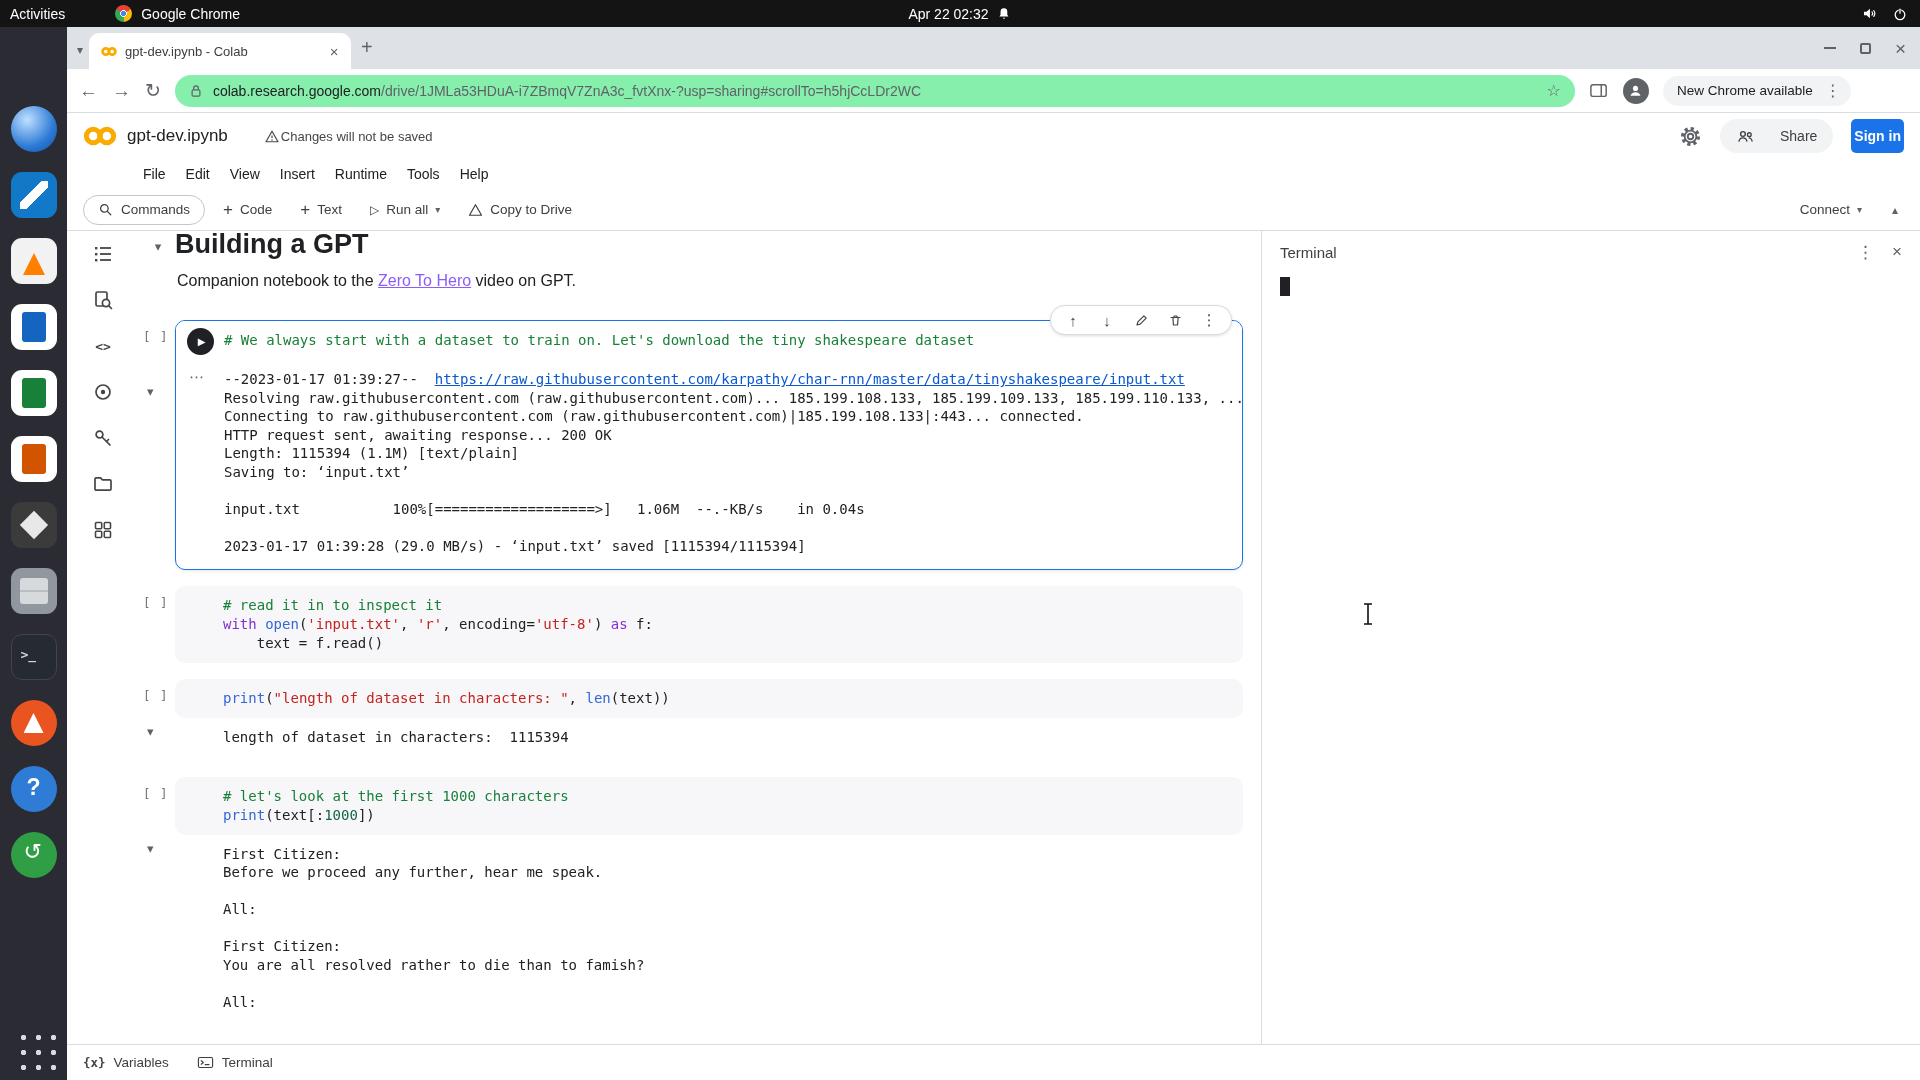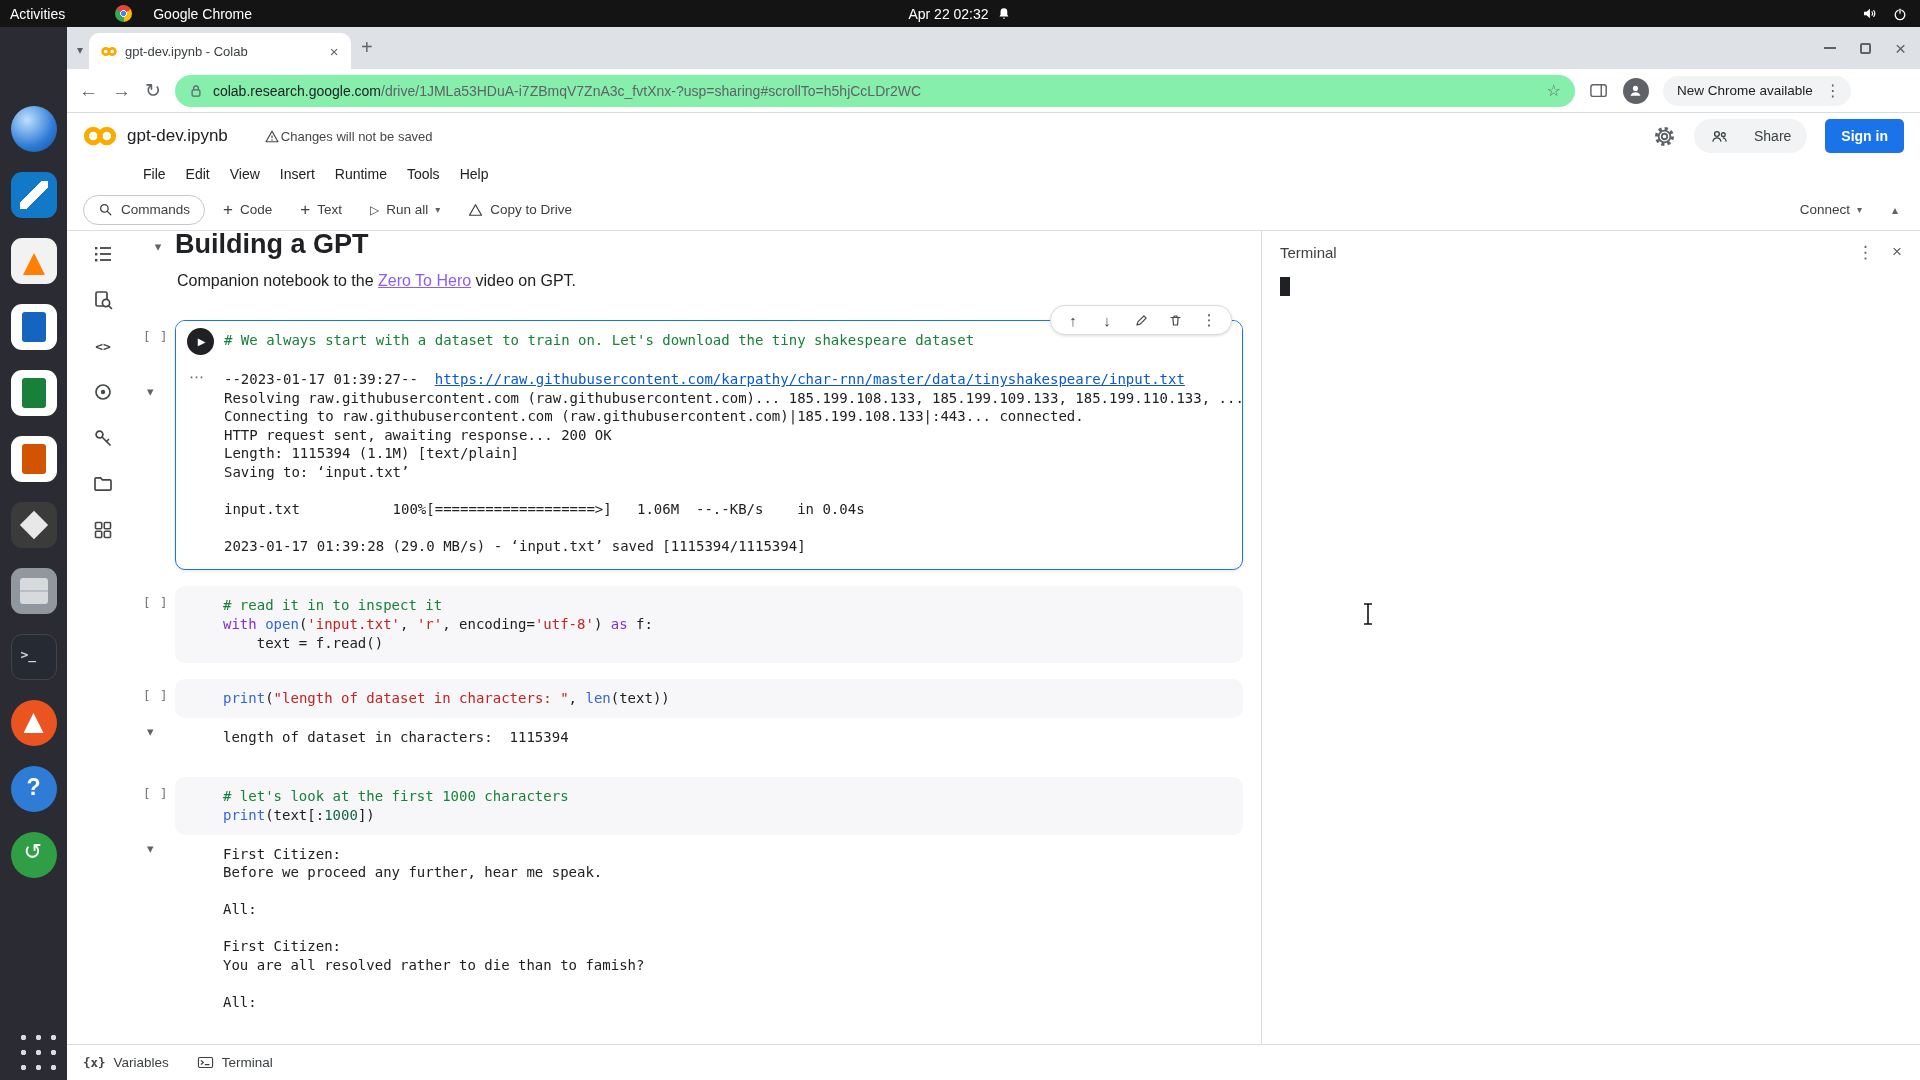--- a/index.html
+++ b/index.html
@@ -11,7 +11,7 @@
   
   .topbar{height:27px;background:#141414;color:#fff;display:flex;align-items:center;position:relative;font-size:14px}
   .topbar .activities{padding:0 10px;height:100%;display:flex;align-items:center}
-  .topbar .appname{display:flex;align-items:flex-end;gap:21px;margin-left:40px}
+  .topbar .appname{display:flex;align-items:flex-end;gap:9px;margin-left:40px}
   .topbar .clock{position:absolute;left:50%;transform:translateX(-50%);display:flex;align-items:center;gap:8px}
   .topbar .sysicons{position:absolute;right:12px;display:flex;align-items:center;gap:14px}
 

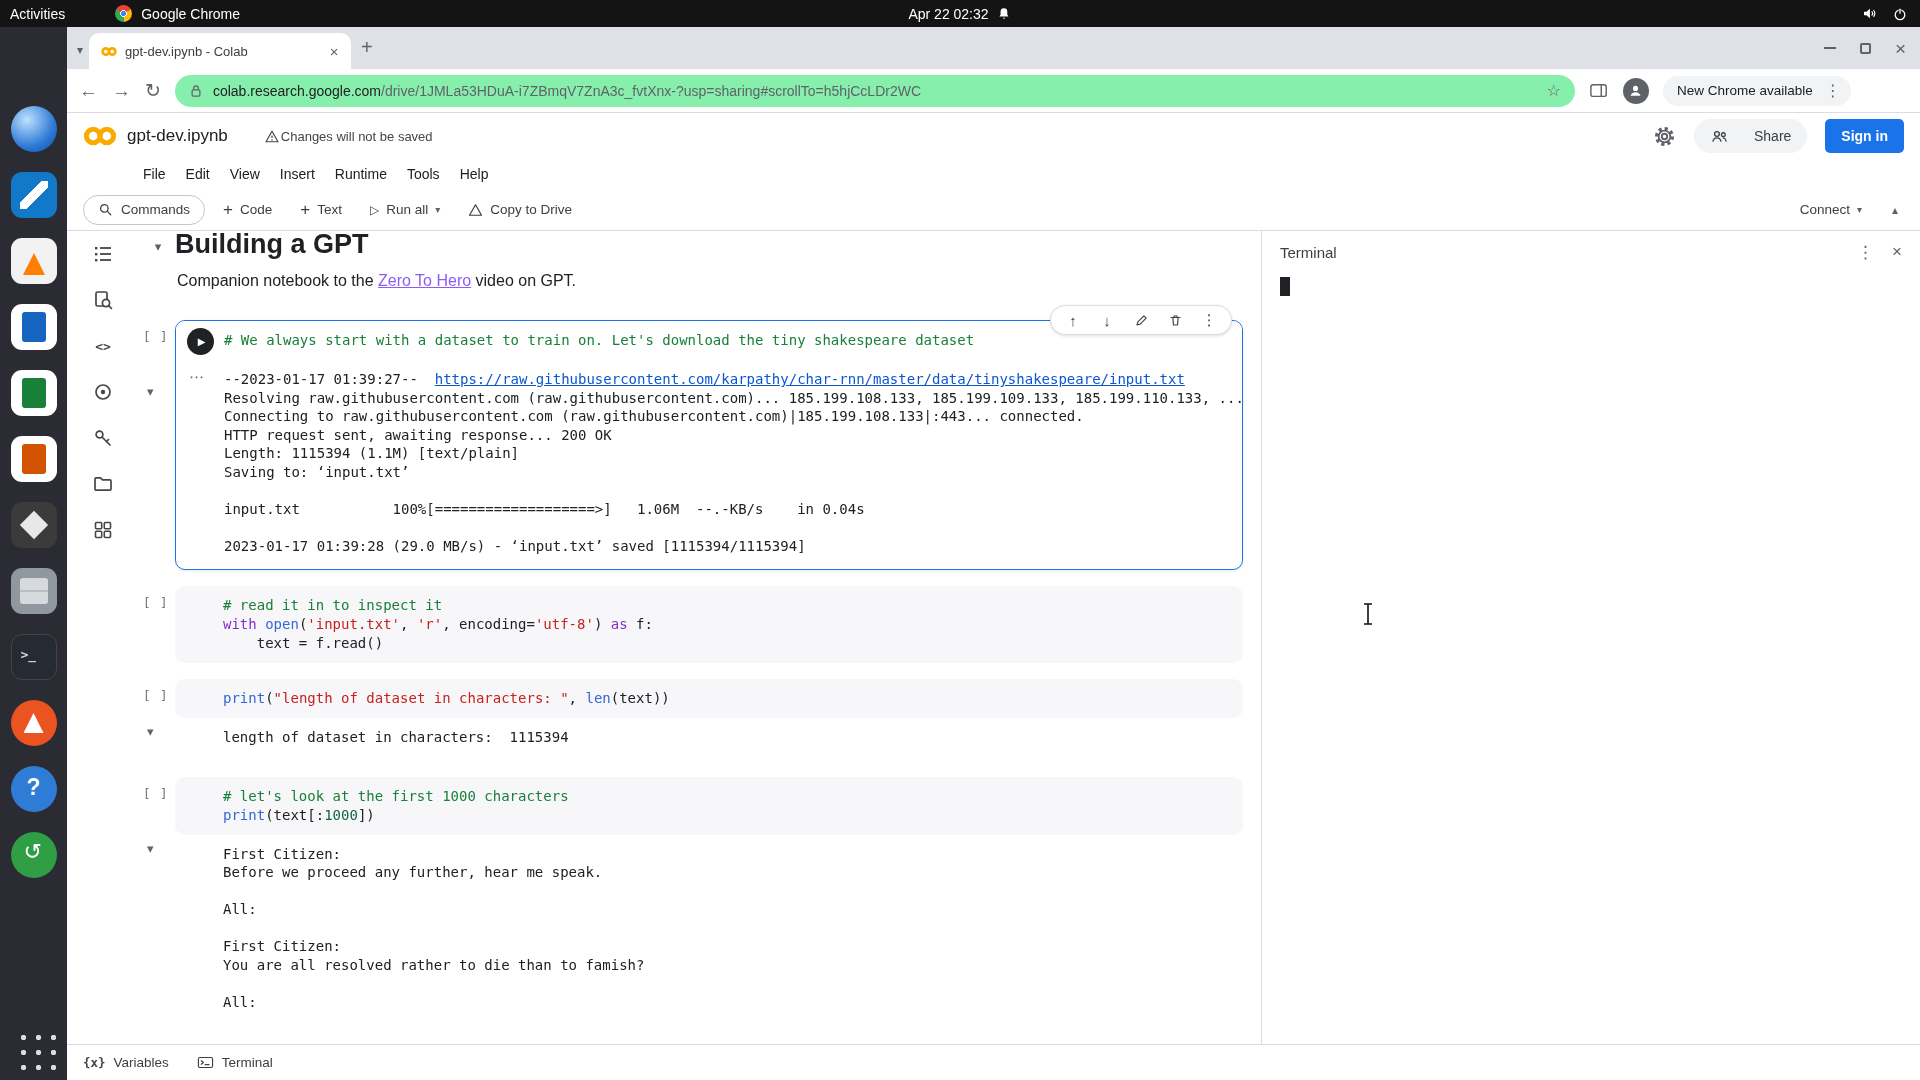--- a/index.html
+++ b/index.html
@@ -81,7 +81,7 @@
   .co-note{display:flex;align-items:center;gap:1px;font-size:13px;color:#444746;margin-left:26px}
   .co-right{margin-left:auto;display:flex;align-items:center;gap:18px}
   .sharebtn{height:34px;background:#f1f3f4;border-radius:17px;display:flex;align-items:center;gap:25px;padding:0 16px;font-size:14px;color:#3c4043}
-  .signin{height:34px;background:#1a73e8;color:#fff;border-radius:5px;display:flex;align-items:center;padding:0 16px;font-size:14px;font-weight:bold}
+  .signin{height:34px;background:#1a73e8;color:#fff;border-radius:5px;display:flex;align-items:center;padding:0 3px;font-size:14px;font-weight:bold}
   .menubar{height:30px;display:flex;align-items:center;padding-left:67px;gap:2px;flex:none}
   .menubar span{padding:4px 9px;font-size:14px;color:#202124;border-radius:4px}
   .co-toolbar{height:42px;display:flex;align-items:center;padding:0 16px;gap:8px;border-bottom:1px solid #dadce0;flex:none}

